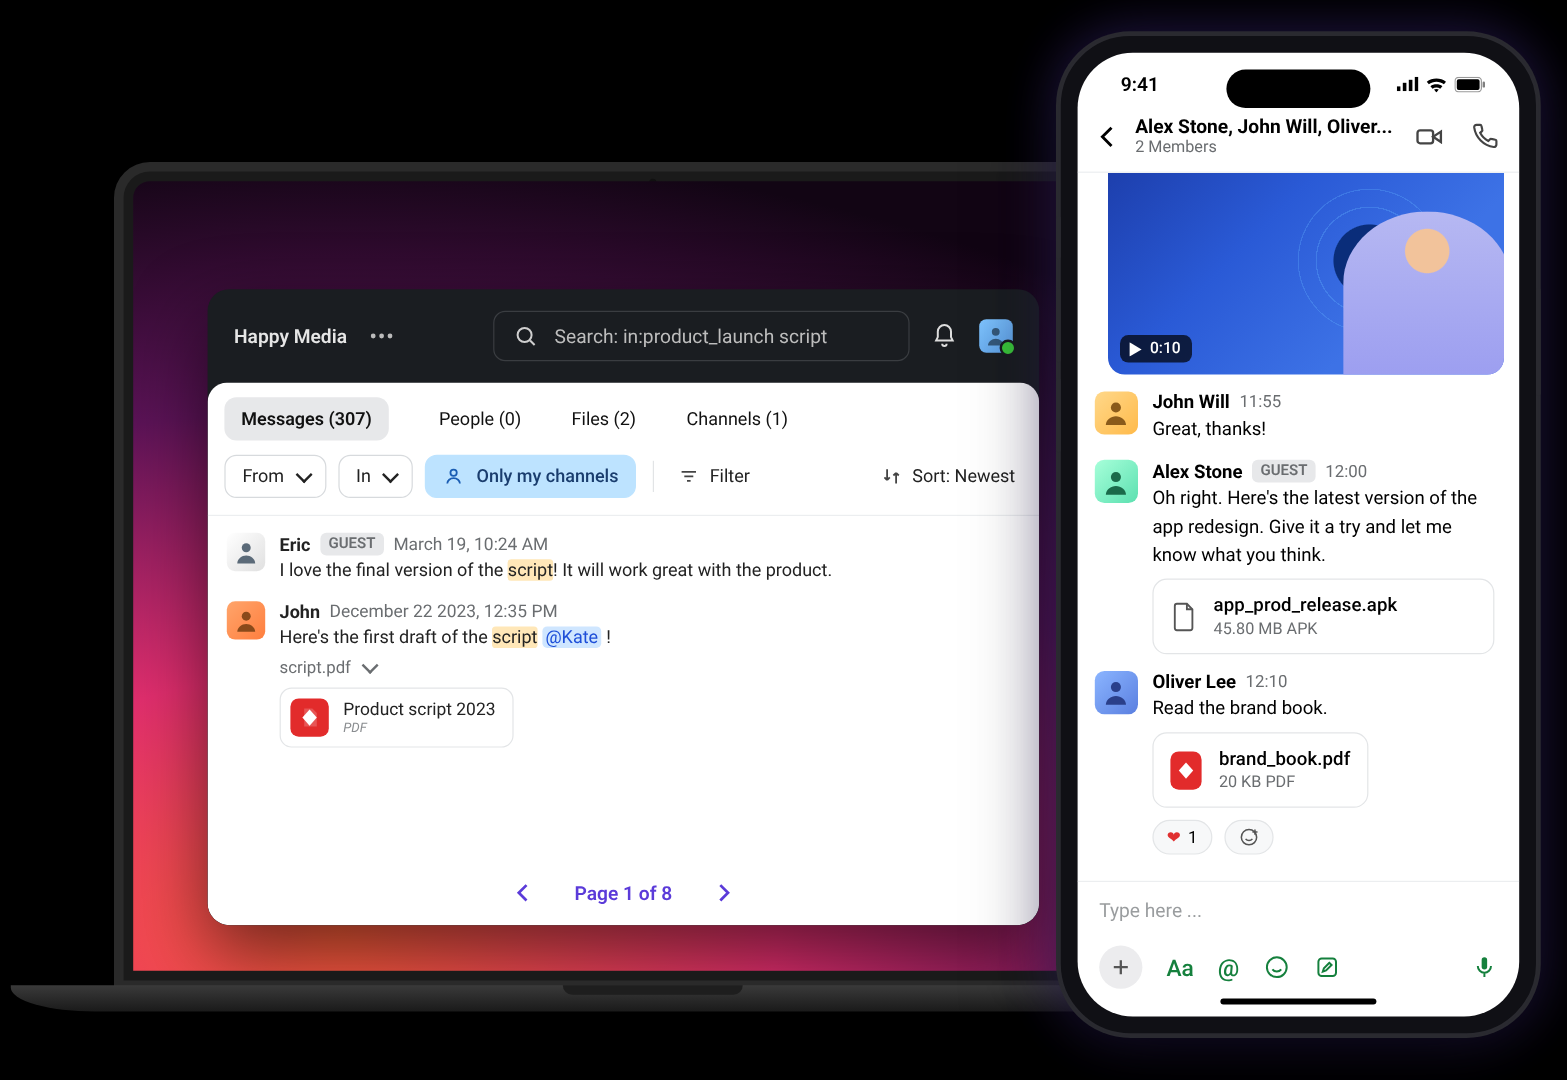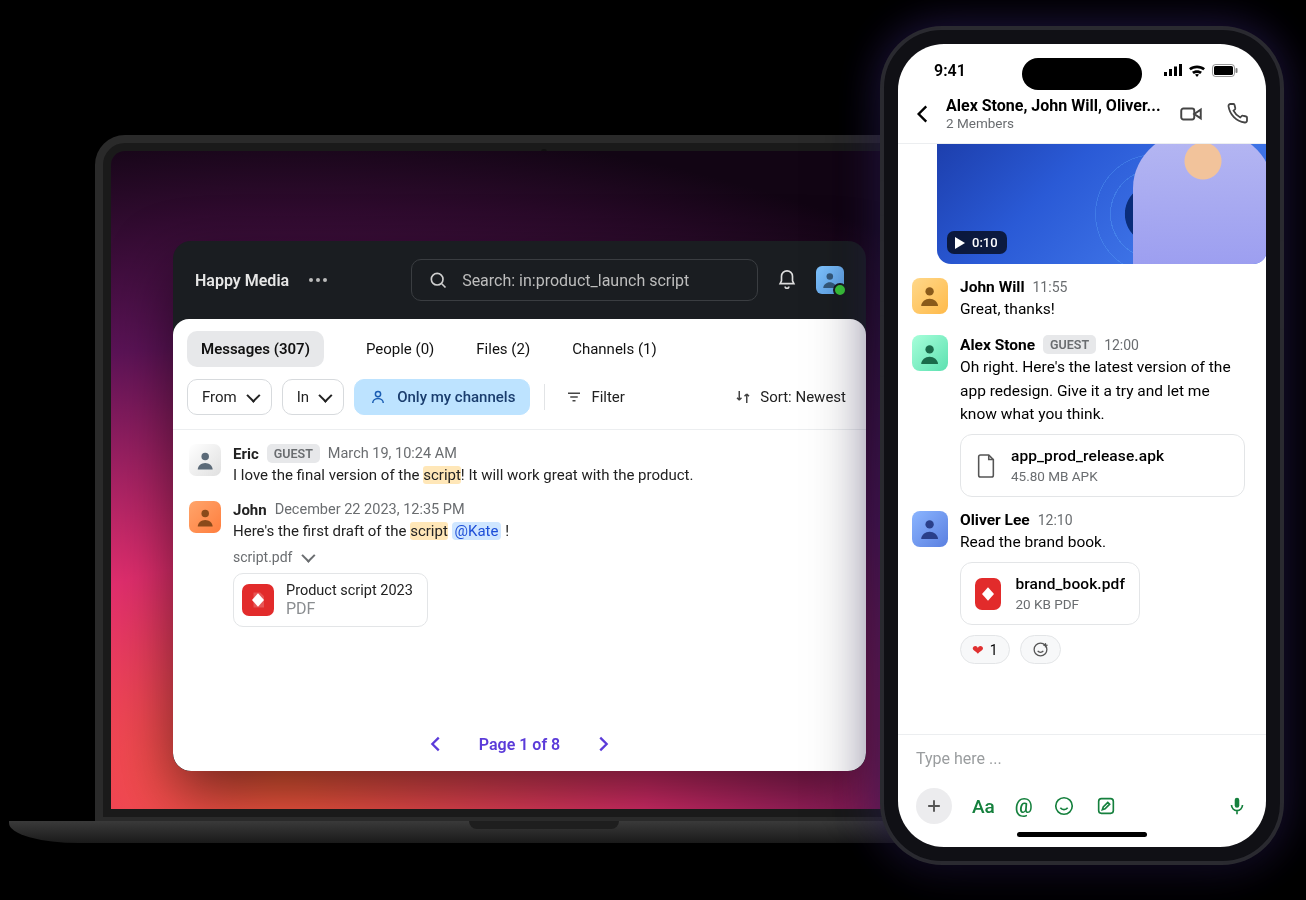--- a/index.html
+++ b/index.html
@@ -286,13 +286,13 @@
     padding: 0 16px 0 14px;
   }
   .video-card {
-    width: 330px; height: 120px;
+    width: 330px; height: 168px;
     border-radius: 0 0 14px 14px;
     background: linear-gradient(135deg,#1d3fad 0%, #2a5ad6 35%, #3d72e6 70%);
     position:relative;
     overflow:hidden;
     margin-bottom: 14px;
-    margin-left: 25px;
+    margin-left: 11px;
   }
   .video-card::before {
     content:"";

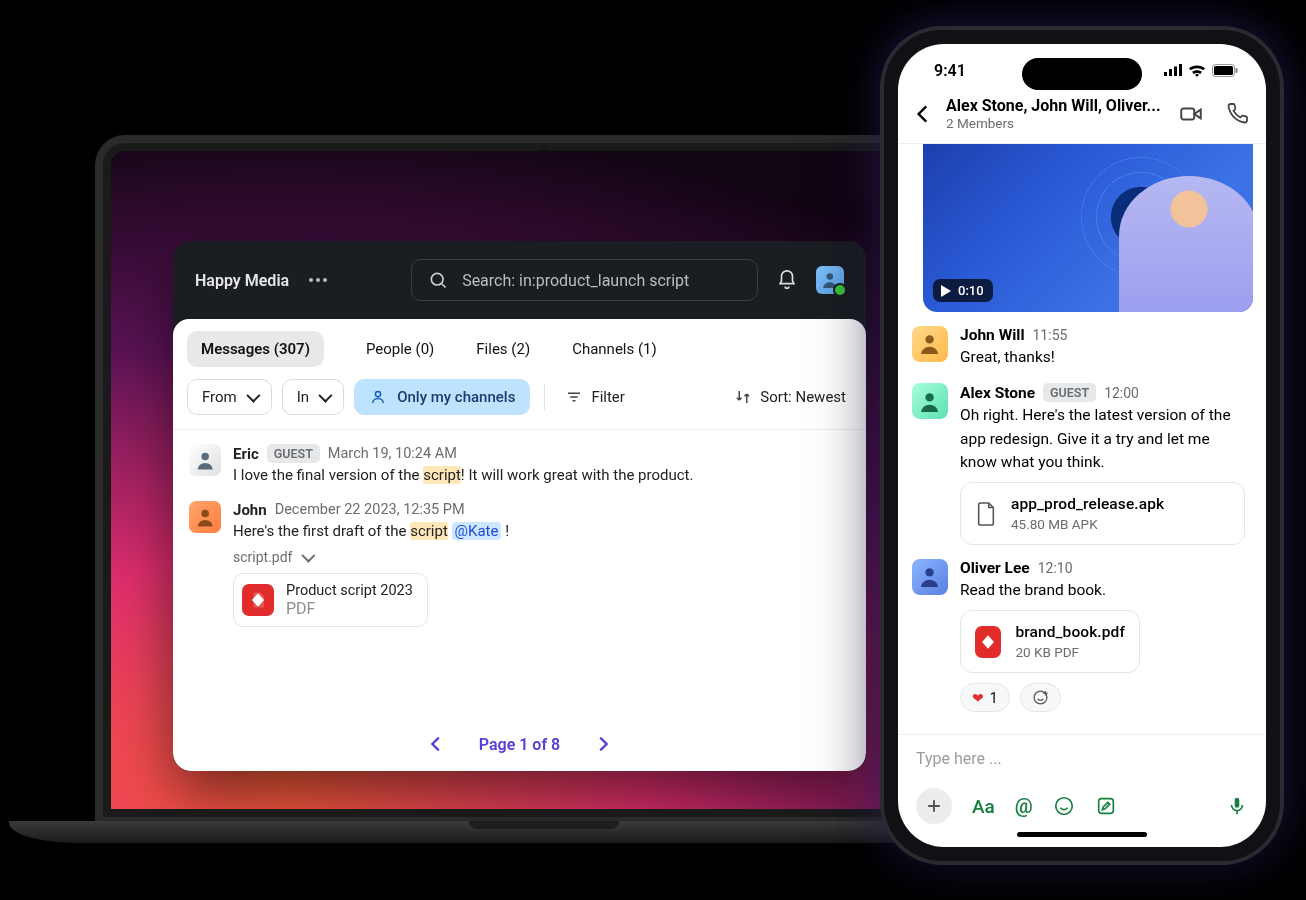--- a/index.html
+++ b/index.html
@@ -221,7 +221,7 @@
     color:#fff;
   }
   .attachment-title { font-size:14.5px; }
-  .attachment-sub { font-size:16px; color:#8a8d90; text-transform:uppercase; }
+  .attachment-sub { font-size:11px; color:#8a8d90; text-transform:uppercase;font-style:italic; }
 
   .pager {
     display:flex; align-items:center; justify-content:center;

